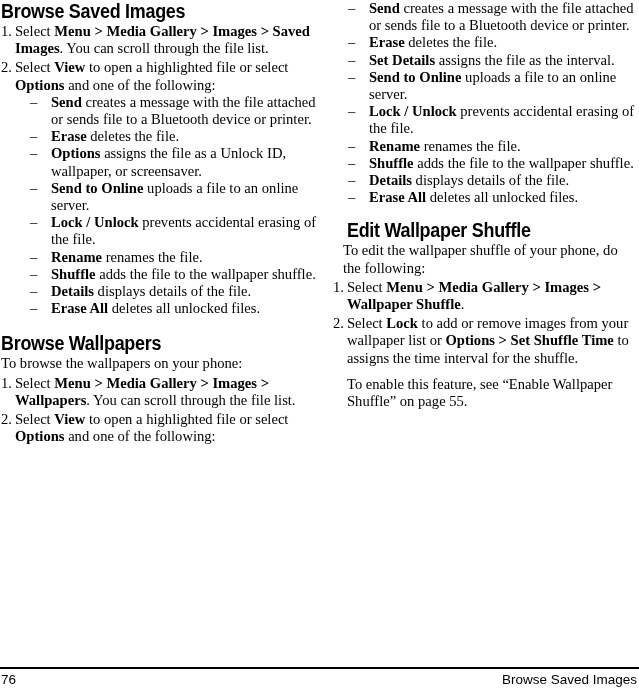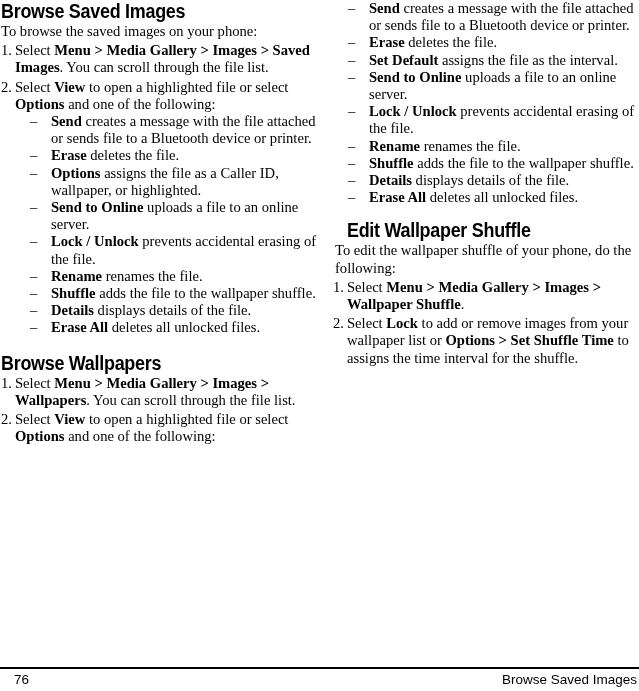--- a/index.html
+++ b/index.html
@@ -135,7 +135,6 @@
   <div class="col col-left">
     <div>
         <h2 class="section-head">Browse Saved Images</h2>
-        <p class="lead">To browse the saved images on your phone:</p>
         <ol class="steps">
           <li class="step"><span class="num">1.</span><span>Select </span><b>Menu &gt; Media Gallery &gt; Images &gt; Saved Images</b><span>. You can scroll through the file list.</span></li>
           <li class="step"><span class="num">2.</span><span>Select </span><b>View</b><span> to open a highlighted file or select </span><b>Options</b><span> and one of the following:</span><ul class="subs">

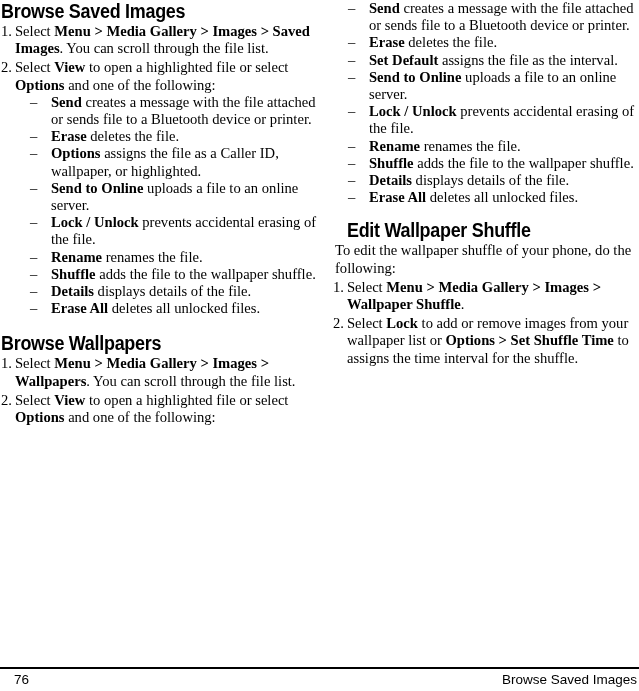--- a/index.html
+++ b/index.html
@@ -163,7 +163,7 @@
         <ul class="subs">
           <li class="sub"><span class="dash">–</span><b>Send</b><span> creates a message with the file attached or sends file to a Bluetooth device or printer.</span></li>
           <li class="sub"><span class="dash">–</span><b>Erase</b><span> deletes the file.</span></li>
-          <li class="sub"><span class="dash">–</span><b>Set Default</b><span> assigns the file as the interval.</span></li>
+          <li class="sub"><span class="dash">–</span><b>Set Details</b><span> assigns the file as the interval.</span></li>
           <li class="sub"><span class="dash">–</span><b>Send to Online</b><span> uploads a file to an online server.</span></li>
           <li class="sub"><span class="dash">–</span><b>Lock / Unlock</b><span> prevents accidental erasing of the file.</span></li>
           <li class="sub"><span class="dash">–</span><b>Rename</b><span> renames the file.</span></li>

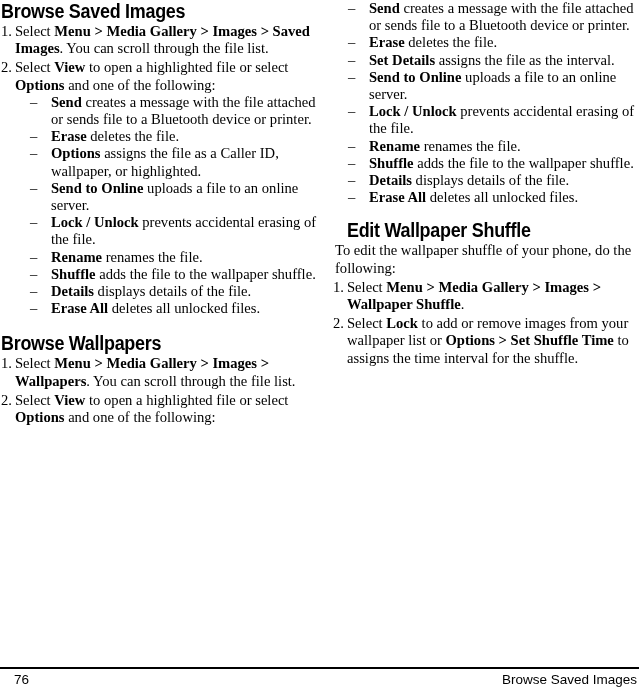--- a/index.html
+++ b/index.html
@@ -140,7 +140,7 @@
           <li class="step"><span class="num">2.</span><span>Select </span><b>View</b><span> to open a highlighted file or select </span><b>Options</b><span> and one of the following:</span><ul class="subs">
               <li class="sub"><span class="dash">–</span><b>Send</b><span> creates a message with the file attached or sends file to a Bluetooth device or printer.</span></li>
               <li class="sub"><span class="dash">–</span><b>Erase</b><span> deletes the file.</span></li>
-              <li class="sub"><span class="dash">–</span><b>Options</b><span> assigns the file as a Caller ID, wallpaper, or highlighted.</span></li>
+              <li class="sub"><span class="dash">–</span><b>Options</b><span> assigns the file as a Unlock ID, wallpaper, or screensaver.</span></li>
               <li class="sub"><span class="dash">–</span><b>Send to Online</b><span> uploads a file to an online server.</span></li>
               <li class="sub"><span class="dash">–</span><b>Lock / Unlock</b><span> prevents accidental erasing of the file.</span></li>
               <li class="sub"><span class="dash">–</span><b>Rename</b><span> renames the file.</span></li>

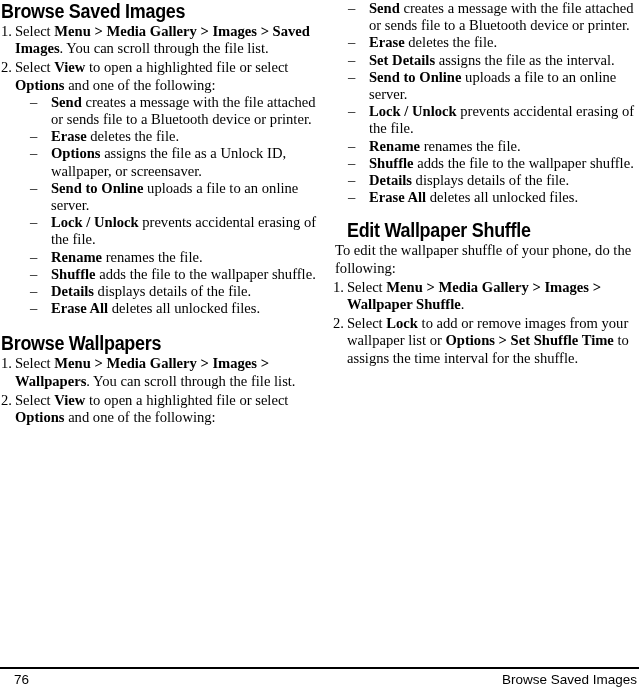--- a/index.html
+++ b/index.html
@@ -49,7 +49,7 @@
     margin: 0 0 2px 0;
     padding: 0;
   }
-  .col-right p.lead { margin-left: 2px; }
+  .col-right p.lead { margin-left: 10px; }
 
   ol.steps {
     list-style: none;

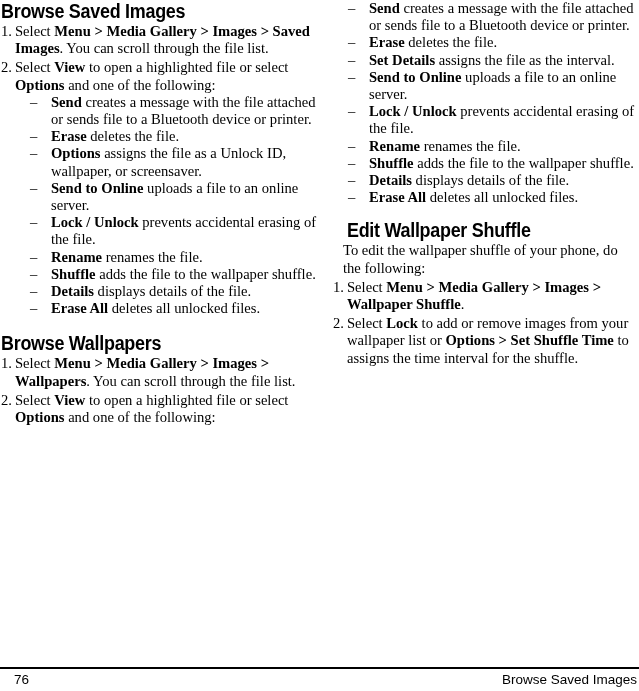--- a/index.html
+++ b/index.html
@@ -151,6 +151,7 @@
         </ol>
         <div class="spacer-md"></div>
         <h2 class="section-head">Browse Wallpapers</h2>
+        <p class="lead">To browse the wallpapers on your phone:</p>
         <ol class="steps">
           <li class="step"><span class="num">1.</span><span>Select </span><b>Menu &gt; Media Gallery &gt; Images &gt; Wallpapers</b><span>. You can scroll through the file list.</span></li>
           <li class="step"><span class="num">2.</span><span>Select </span><b>View</b><span> to open a highlighted file or select </span><b>Options</b><span> and one of the following:</span></li>

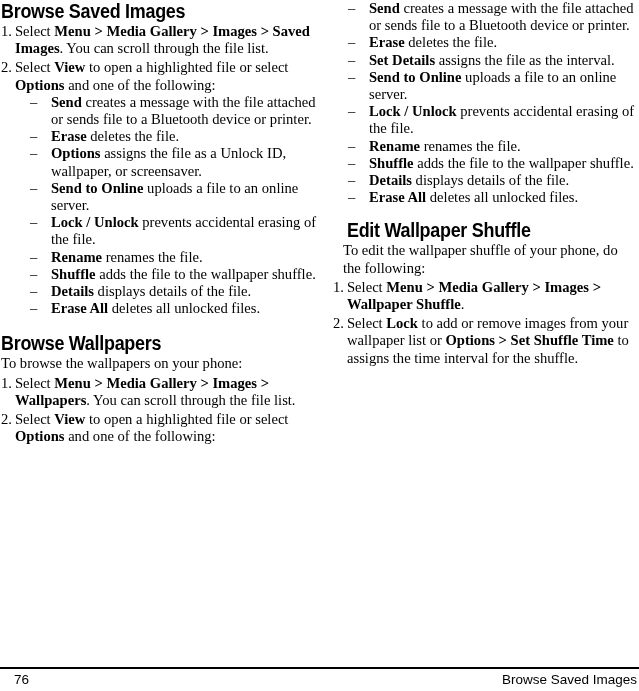--- a/index.html
+++ b/index.html
@@ -181,6 +181,7 @@
           <li class="step"><span class="num">1.</span><span>Select </span><b>Menu &gt; Media Gallery &gt; Images &gt; Wallpaper Shuffle</b><span>.</span></li>
           <li class="step"><span class="num">2.</span><span>Select </span><b>Lock</b><span> to add or remove images from your wallpaper list or </span><b>Options &gt; Set Shuffle Time</b><span> to assigns the time interval for the shuffle.</span></li>
         </ol>
+        <p class="note">To enable this feature, see “Enable Wallpaper Shuffle” on page 55.</p>
       </div>
   </div>
 

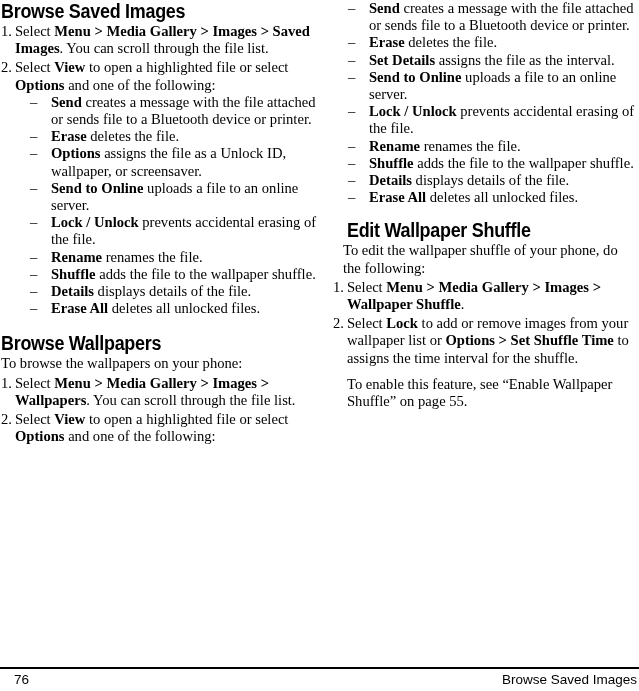--- a/index.html
+++ b/index.html
@@ -124,7 +124,7 @@
     line-height: 16px;
     color: #000000;
   }
-  footer.page-footer .folio { left: 14px; }
+  footer.page-footer .folio { left: 1px; }
   footer.page-footer .running-head { right: 2px; }
 </style>
 </head>

